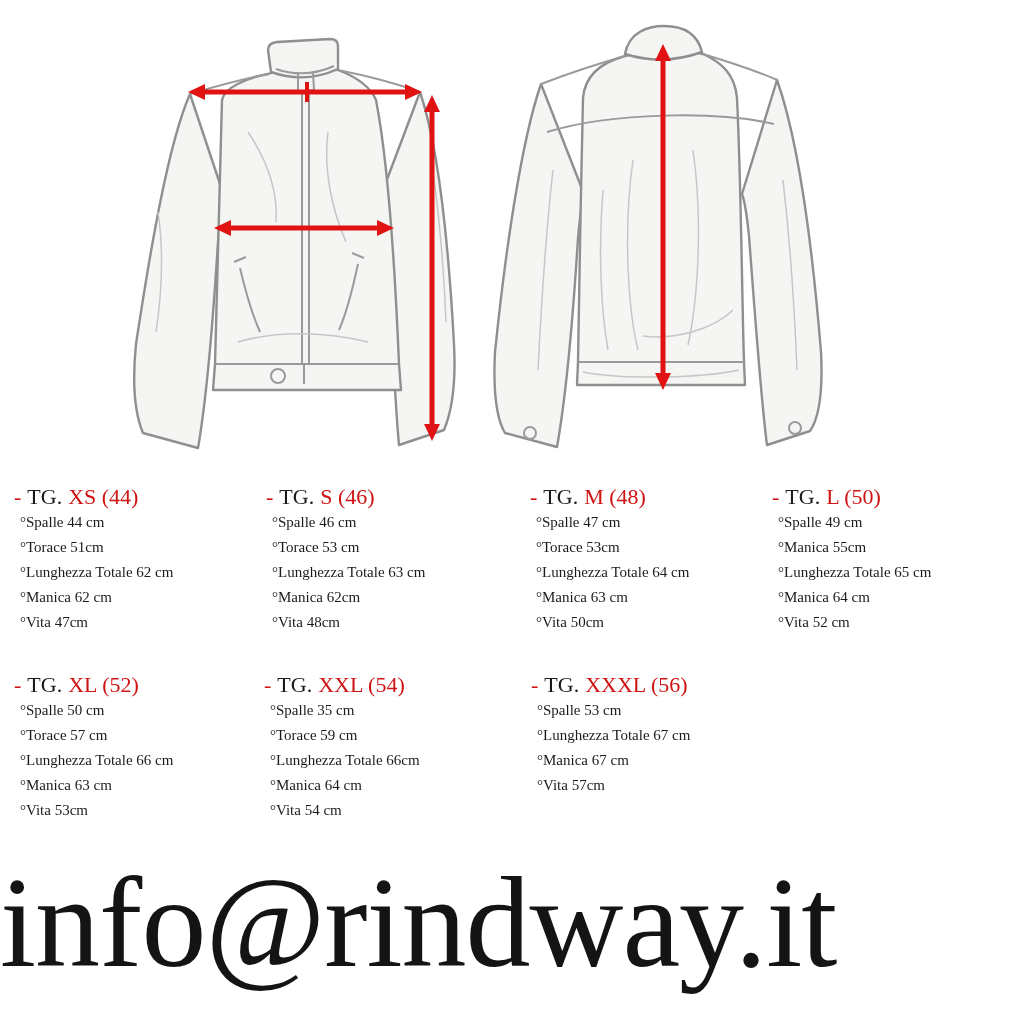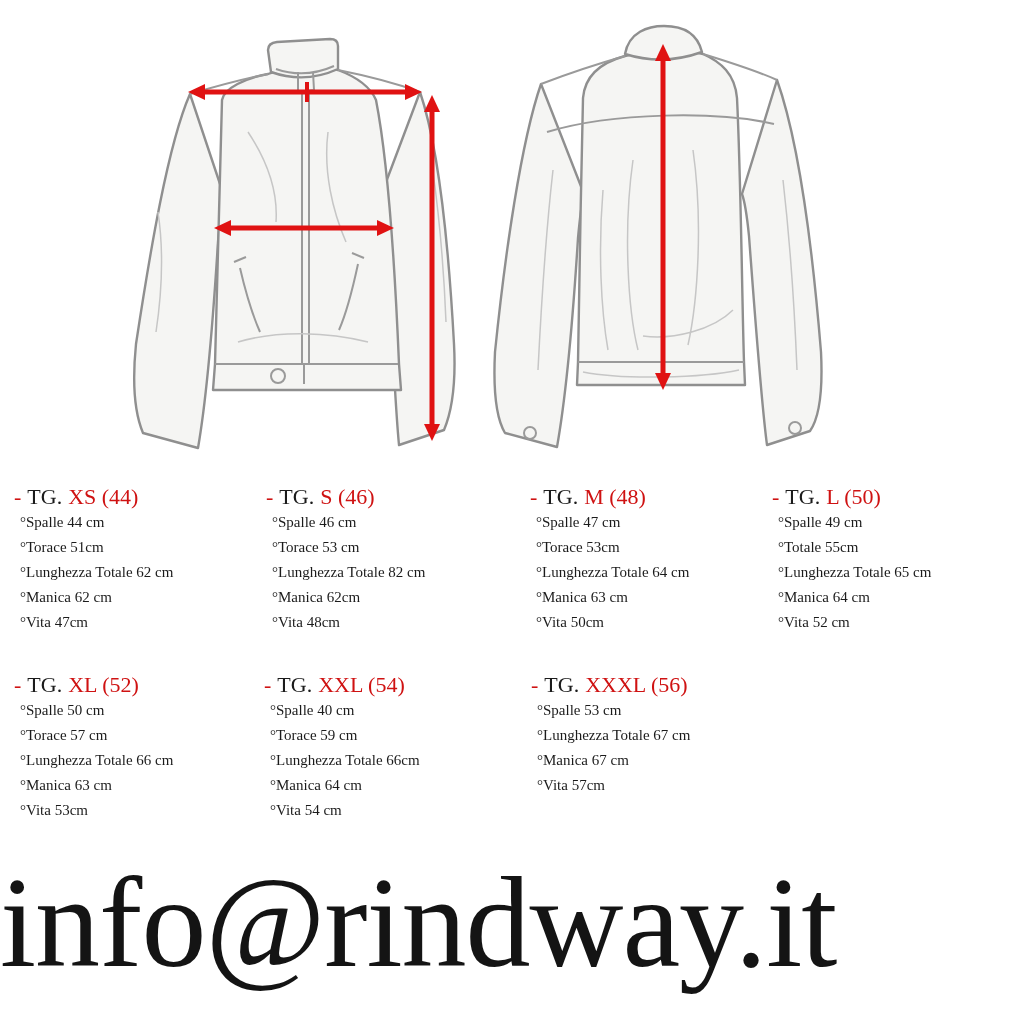--- a/index.html
+++ b/index.html
@@ -144,7 +144,7 @@
       <span class="dash">-</span><span class="tg">TG.</span><span class="red">L (50)</span>
     </div>
     <div class="m-line">°Spalle 49 cm</div>
-    <div class="m-line">°Totale 55cm</div>
+    <div class="m-line">°Manica 55cm</div>
     <div class="m-line">°Lunghezza Totale 65 cm</div>
     <div class="m-line">°Manica 64 cm</div>
     <div class="m-line">°Vita 52 cm</div>

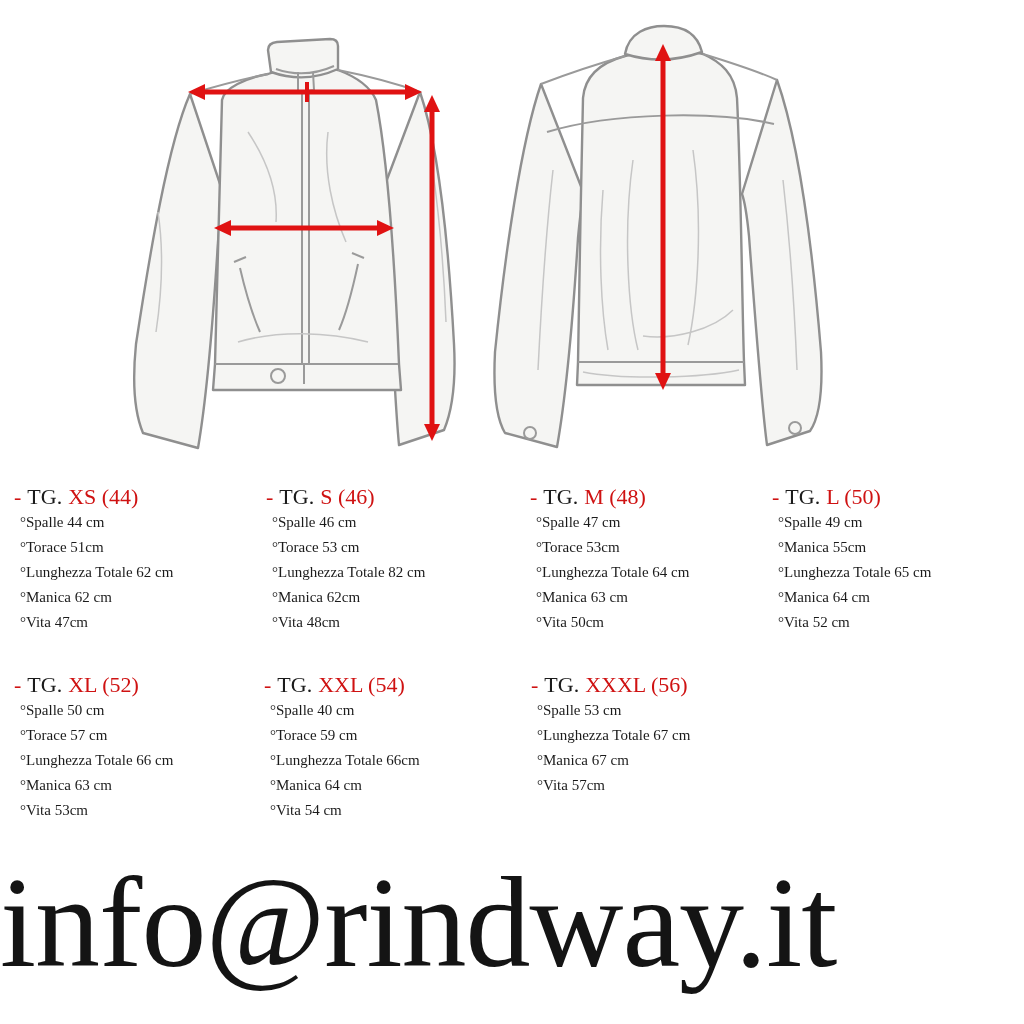--- a/index.html
+++ b/index.html
@@ -123,7 +123,7 @@
     </div>
     <div class="m-line">°Spalle 46 cm</div>
     <div class="m-line">°Torace 53 cm</div>
-    <div class="m-line">°Lunghezza Totale 82 cm</div>
+    <div class="m-line">°Lunghezza Totale 63 cm</div>
     <div class="m-line">°Manica 62cm</div>
     <div class="m-line">°Vita 48cm</div>
   </div>

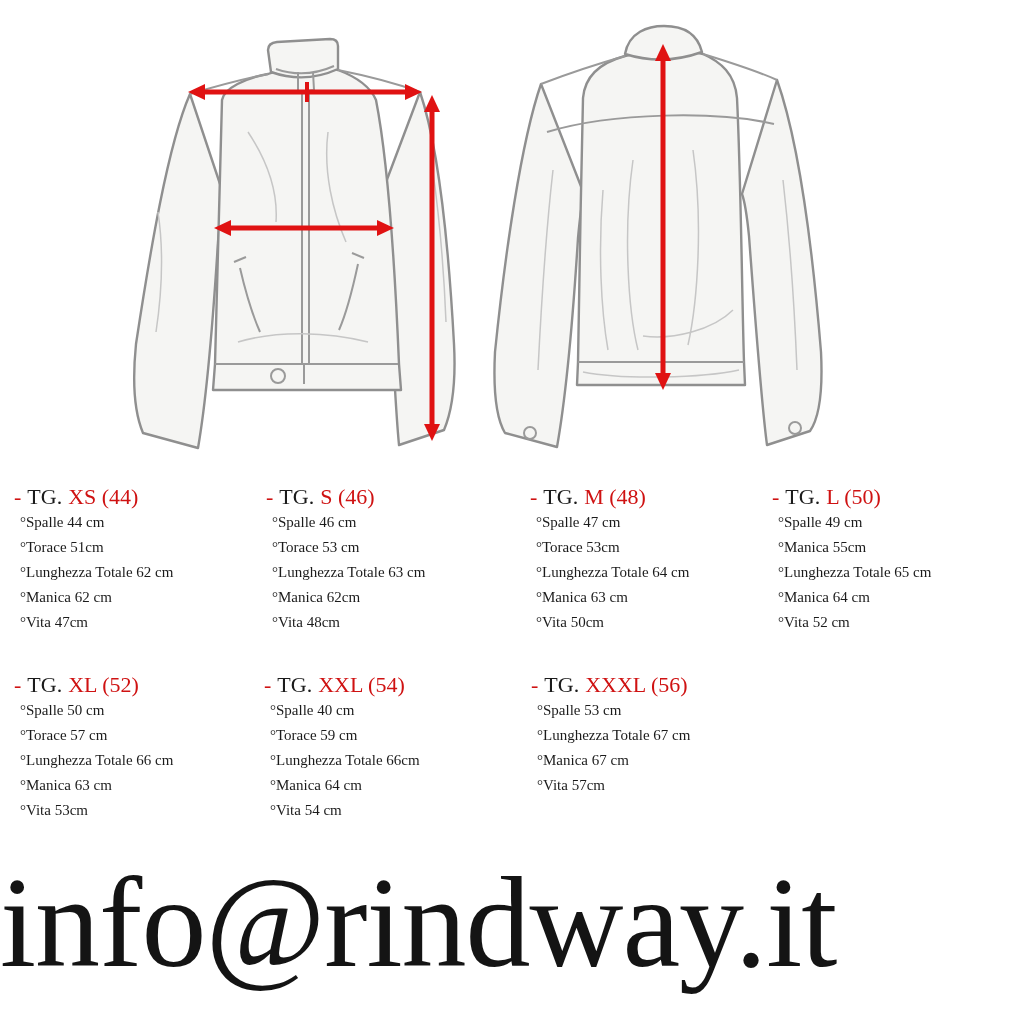--- a/index.html
+++ b/index.html
@@ -165,7 +165,7 @@
     <div class="size-header">
       <span class="dash">-</span><span class="tg">TG.</span><span class="red">XXL (54)</span>
     </div>
-    <div class="m-line">°Spalle 40 cm</div>
+    <div class="m-line">°Spalle 35 cm</div>
     <div class="m-line">°Torace 59 cm</div>
     <div class="m-line">°Lunghezza Totale 66cm</div>
     <div class="m-line">°Manica 64 cm</div>

